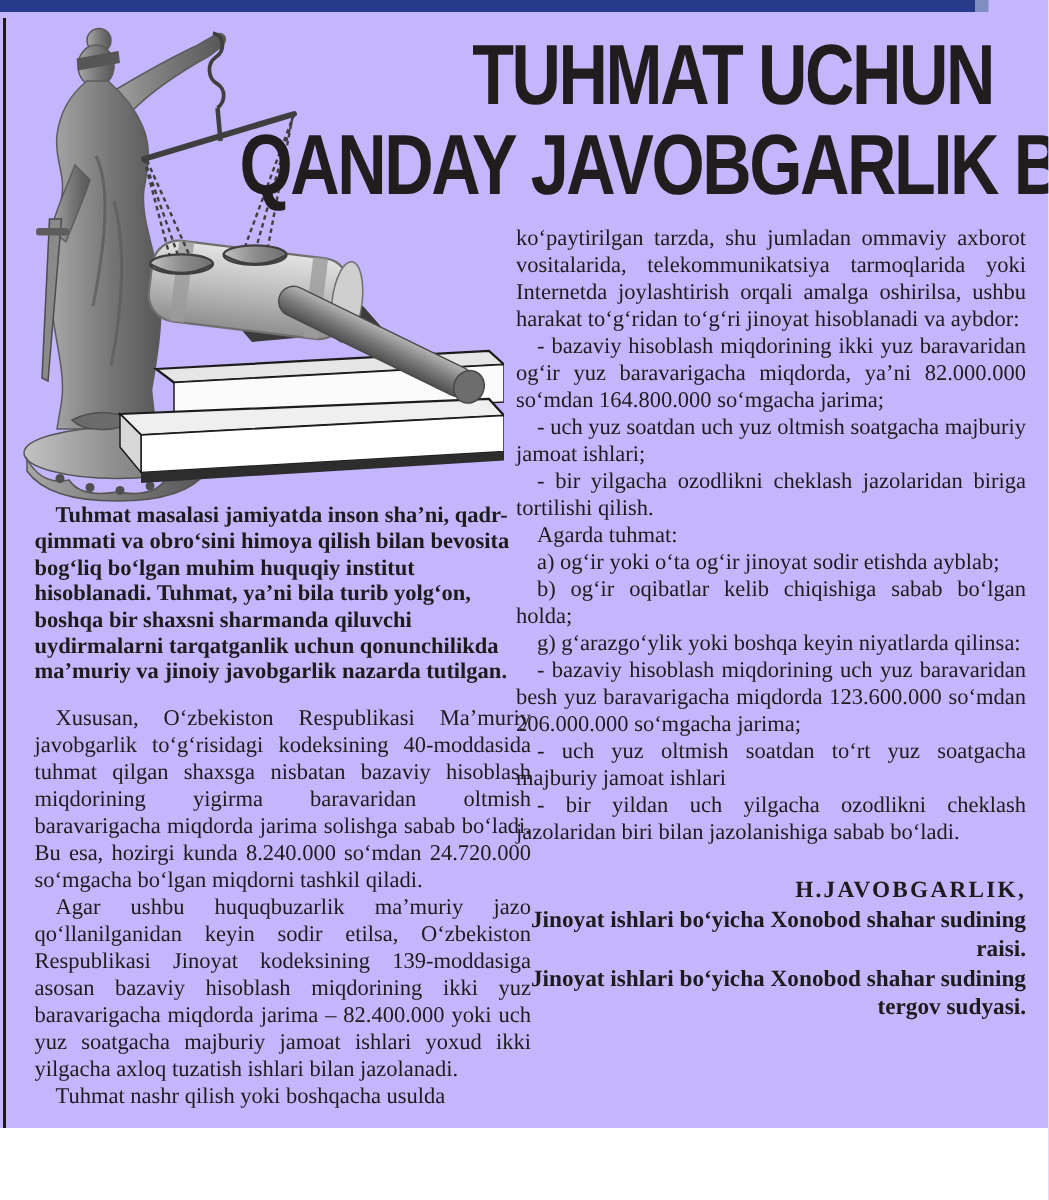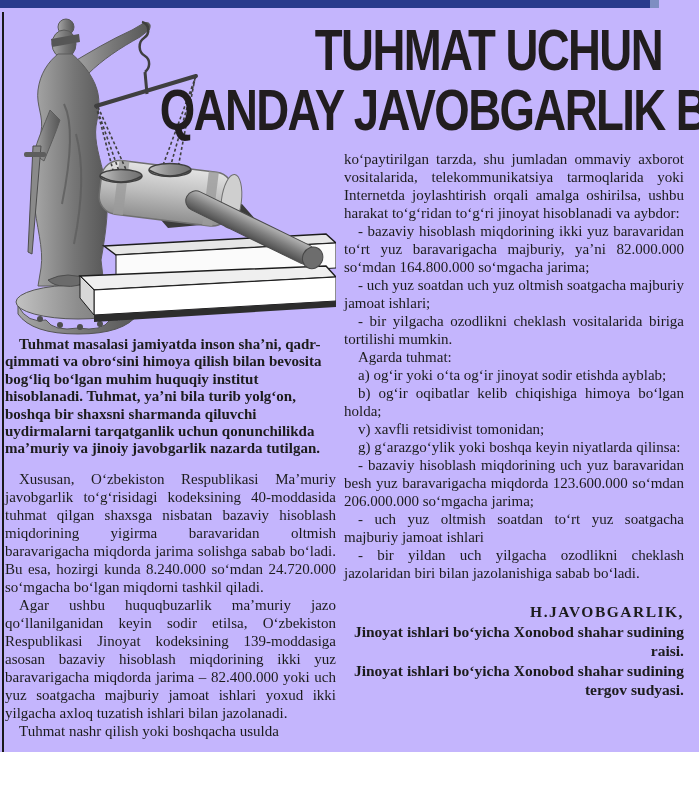--- a/index.html
+++ b/index.html
@@ -168,7 +168,7 @@
 
   <div class="col col-right">
     <p class="noindent">koʻpaytirilgan tarzda, shu jumladan ommaviy axborot vositalarida, telekommunikatsiya tarmoqlarida yoki Internetda joylashtirish orqali amalga oshirilsa, ushbu harakat toʻgʻridan toʻgʻri jinoyat hisoblanadi va aybdor:</p>
-    <p class="body">- bazaviy hisoblash miqdorining ikki yuz baravaridan toʻrt yuz baravarigacha majburiy, ya’ni 82.000.000 soʻmdan 164.800.000 soʻmgacha jarima;</p>
+    <p class="body">- bazaviy hisoblash miqdorining ikki yuz baravaridan ogʻir yuz baravarigacha miqdorda, ya’ni 82.000.000 soʻmdan 164.800.000 soʻmgacha jarima;</p>
     <p class="body">- uch yuz soatdan uch yuz oltmish soatgacha majburiy jamoat ishlari;</p>
     <p class="body">- bir yilgacha ozodlikni cheklash vositalarida biriga tortilishi mumkin.</p>
     <p class="body">Agarda tuhmat:</p>

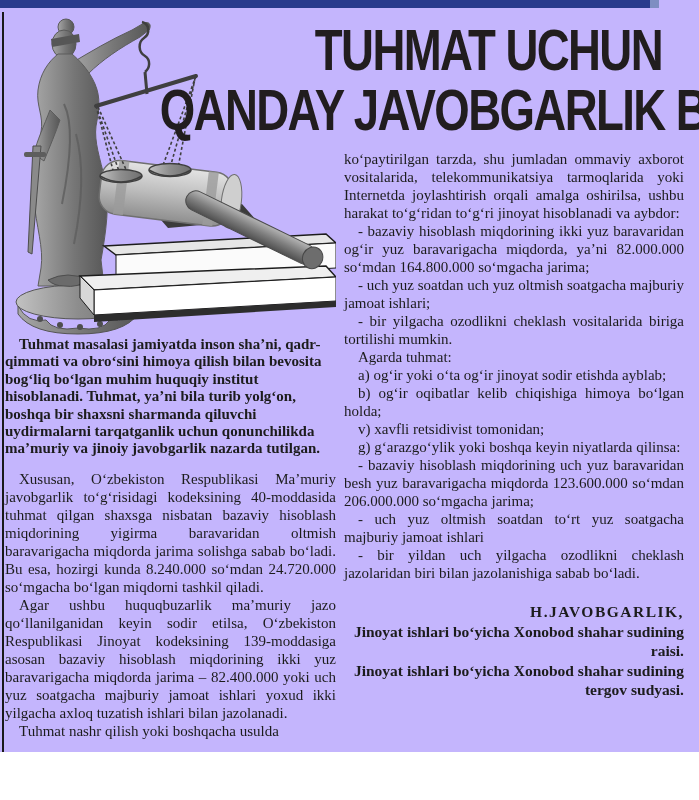--- a/index.html
+++ b/index.html
@@ -170,7 +170,7 @@
     <p class="noindent">koʻpaytirilgan tarzda, shu jumladan ommaviy axborot vositalarida, telekommunikatsiya tarmoqlarida yoki Internetda joylashtirish orqali amalga oshirilsa, ushbu harakat toʻgʻridan toʻgʻri jinoyat hisoblanadi va aybdor:</p>
     <p class="body">- bazaviy hisoblash miqdorining ikki yuz baravaridan ogʻir yuz baravarigacha miqdorda, ya’ni 82.000.000 soʻmdan 164.800.000 soʻmgacha jarima;</p>
     <p class="body">- uch yuz soatdan uch yuz oltmish soatgacha majburiy jamoat ishlari;</p>
-    <p class="body">- bir yilgacha ozodlikni cheklash vositalarida biriga tortilishi mumkin.</p>
+    <p class="body">- bir yilgacha ozodlikni cheklash jazolaridan biriga tortilishi qilish.</p>
     <p class="body">Agarda tuhmat:</p>
     <p class="body">a) ogʻir yoki oʻta ogʻir jinoyat sodir etishda ayblab;</p>
     <p class="body">b) ogʻir oqibatlar kelib chiqishiga himoya boʻlgan holda;</p>

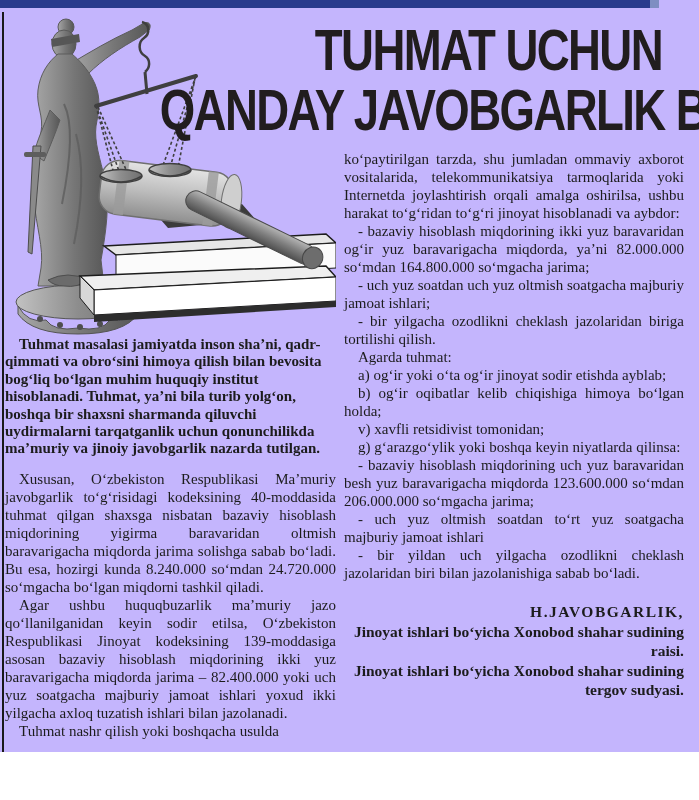--- a/index.html
+++ b/index.html
@@ -36,7 +36,7 @@
   .photo{position:absolute;left:4px;top:14px;width:332px;height:322px;}
 
   .col{position:absolute;font-size:15px;line-height:18px;text-align:justify;}
-  .col-left{left:5px;top:336px;width:331px;}
+  .col-left{left:23px;top:336px;width:331px;}
   .col-right{left:344px;top:150px;width:340px;}
 
   .intro{

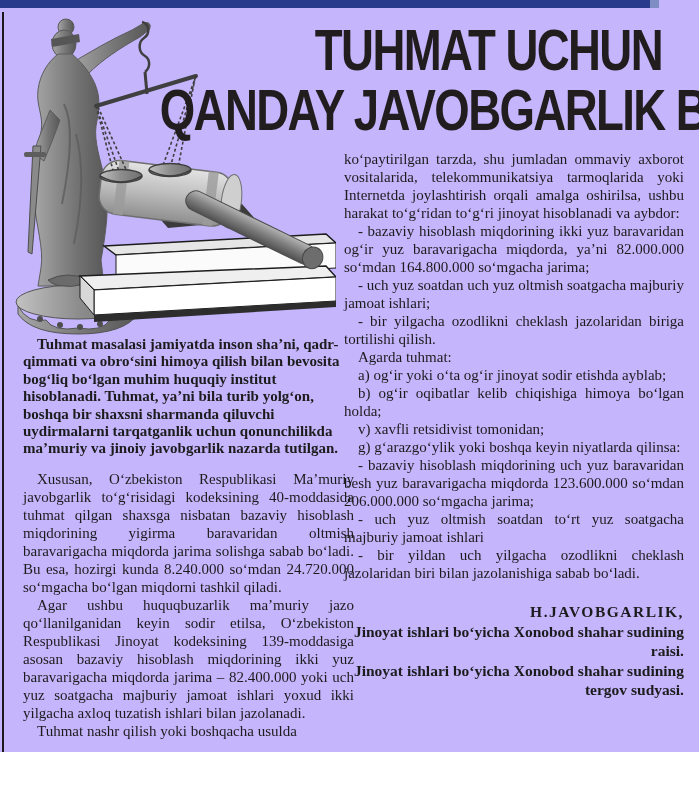--- a/index.html
+++ b/index.html
@@ -173,7 +173,7 @@
     <p class="body">- bir yilgacha ozodlikni cheklash jazolaridan biriga tortilishi qilish.</p>
     <p class="body">Agarda tuhmat:</p>
     <p class="body">a) ogʻir yoki oʻta ogʻir jinoyat sodir etishda ayblab;</p>
-    <p class="body">b) ogʻir oqibatlar kelib chiqishiga himoya boʻlgan holda;</p>
+    <p class="body">b) ogʻir oqibatlar kelib chiqishiga sabab boʻlgan holda;</p>
     <p class="body">v) xavfli retsidivist tomonidan;</p>
     <p class="body">g) gʻarazgoʻylik yoki boshqa keyin niyatlarda qilinsa:</p>
     <p class="body">- bazaviy hisoblash miqdorining uch yuz baravaridan besh yuz baravarigacha miqdorda 123.600.000 soʻmdan 206.000.000 soʻmgacha jarima;</p>

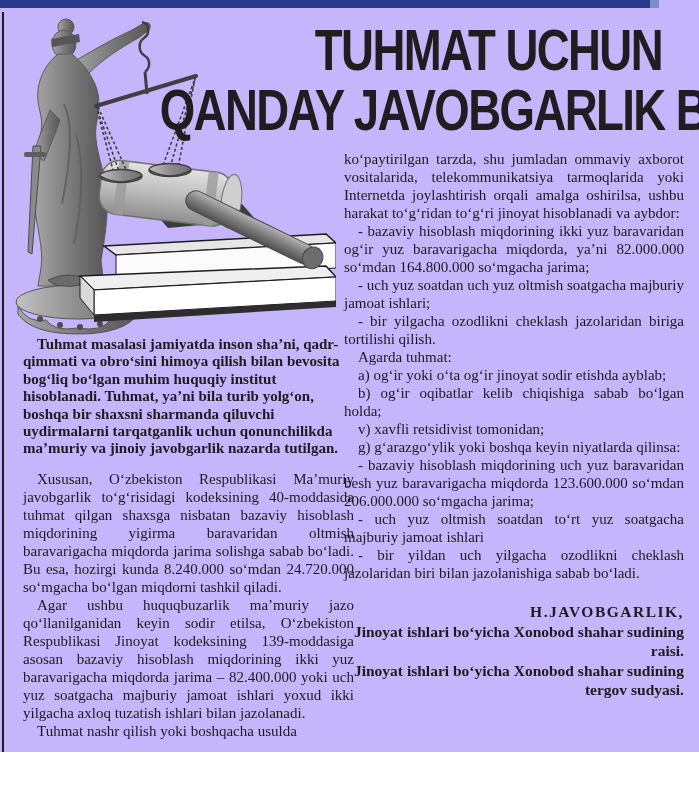--- a/index.html
+++ b/index.html
@@ -174,7 +174,6 @@
     <p class="body">Agarda tuhmat:</p>
     <p class="body">a) ogʻir yoki oʻta ogʻir jinoyat sodir etishda ayblab;</p>
     <p class="body">b) ogʻir oqibatlar kelib chiqishiga sabab boʻlgan holda;</p>
-    <p class="body">v) xavfli retsidivist tomonidan;</p>
     <p class="body">g) gʻarazgoʻylik yoki boshqa keyin niyatlarda qilinsa:</p>
     <p class="body">- bazaviy hisoblash miqdorining uch yuz baravaridan besh yuz baravarigacha miqdorda 123.600.000 soʻmdan 206.000.000 soʻmgacha jarima;</p>
     <p class="body">- uch yuz oltmish soatdan toʻrt yuz soatgacha majburiy jamoat ishlari</p>

